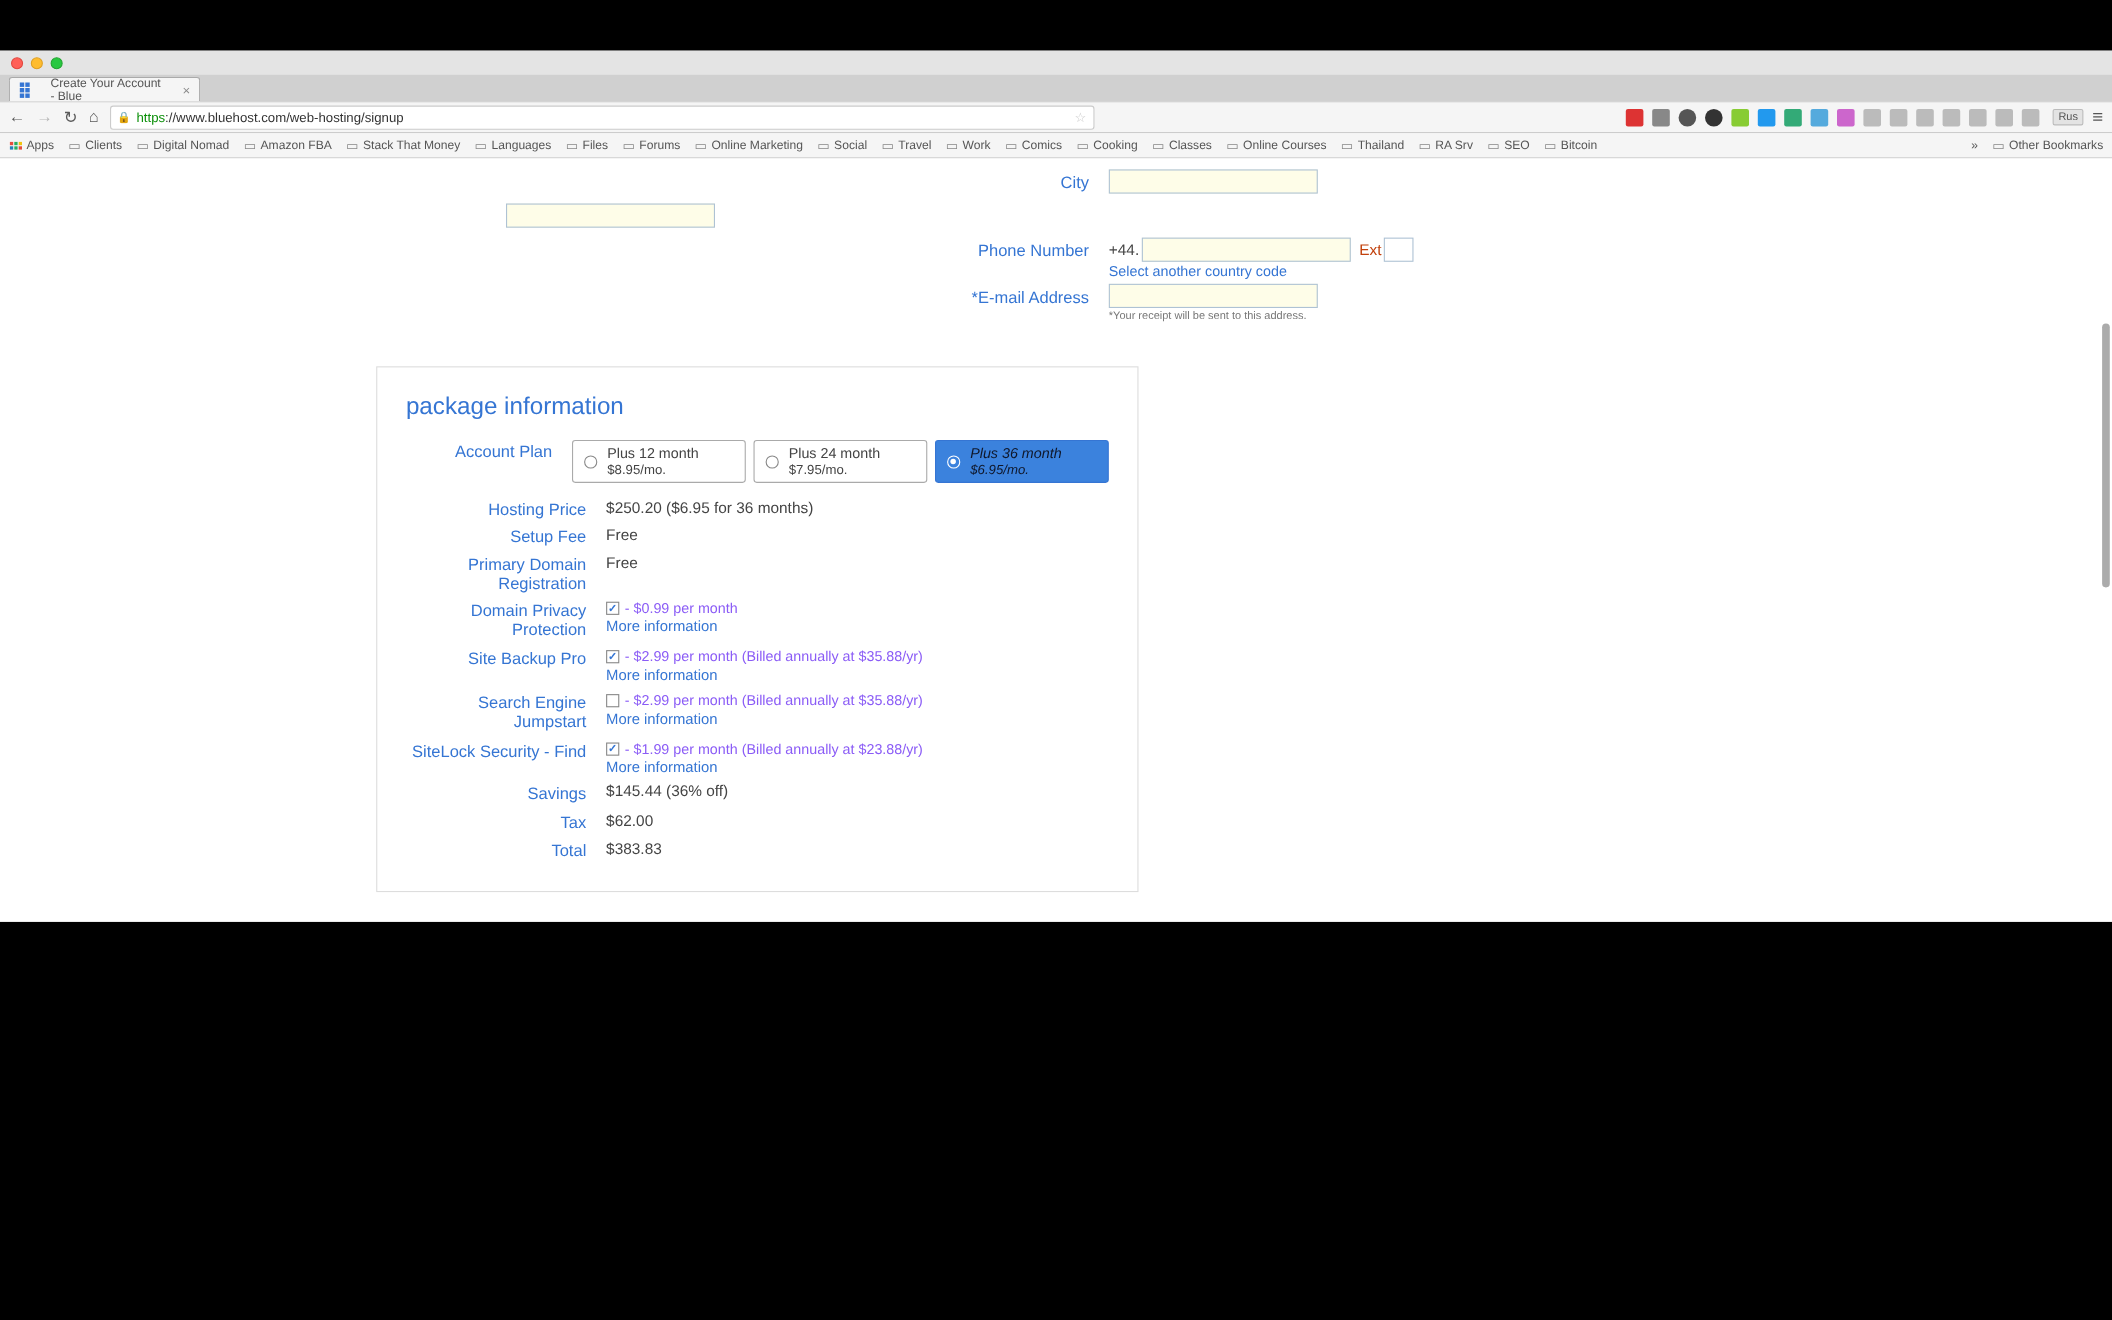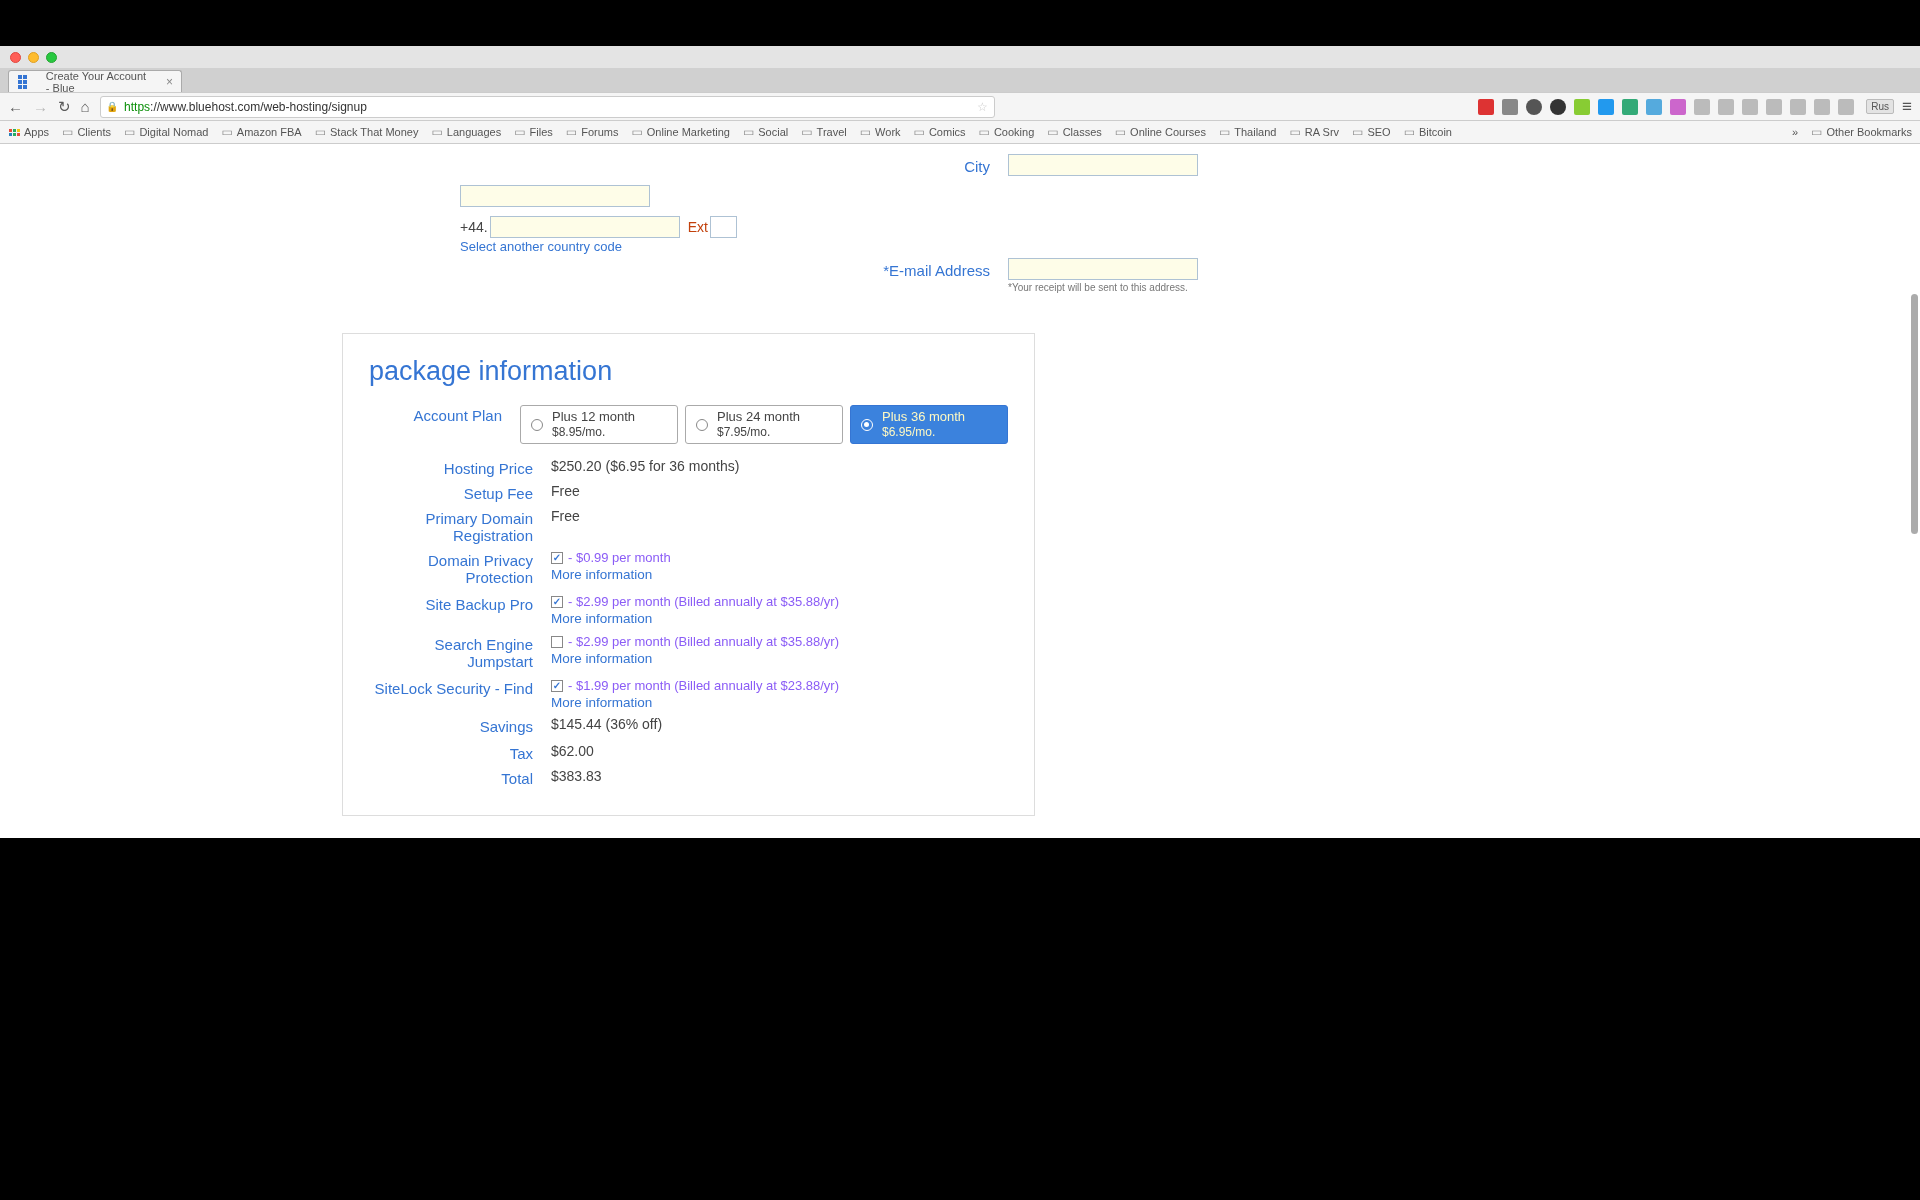--- a/index.html
+++ b/index.html
@@ -243,6 +243,7 @@
           </div>
       </div>
       <div class="form-row">
+        <div class="form-label">Phone Number</div>
         <div class="form-value">
           <div class="phone-row">
             <span class="prefix">+44.</span>

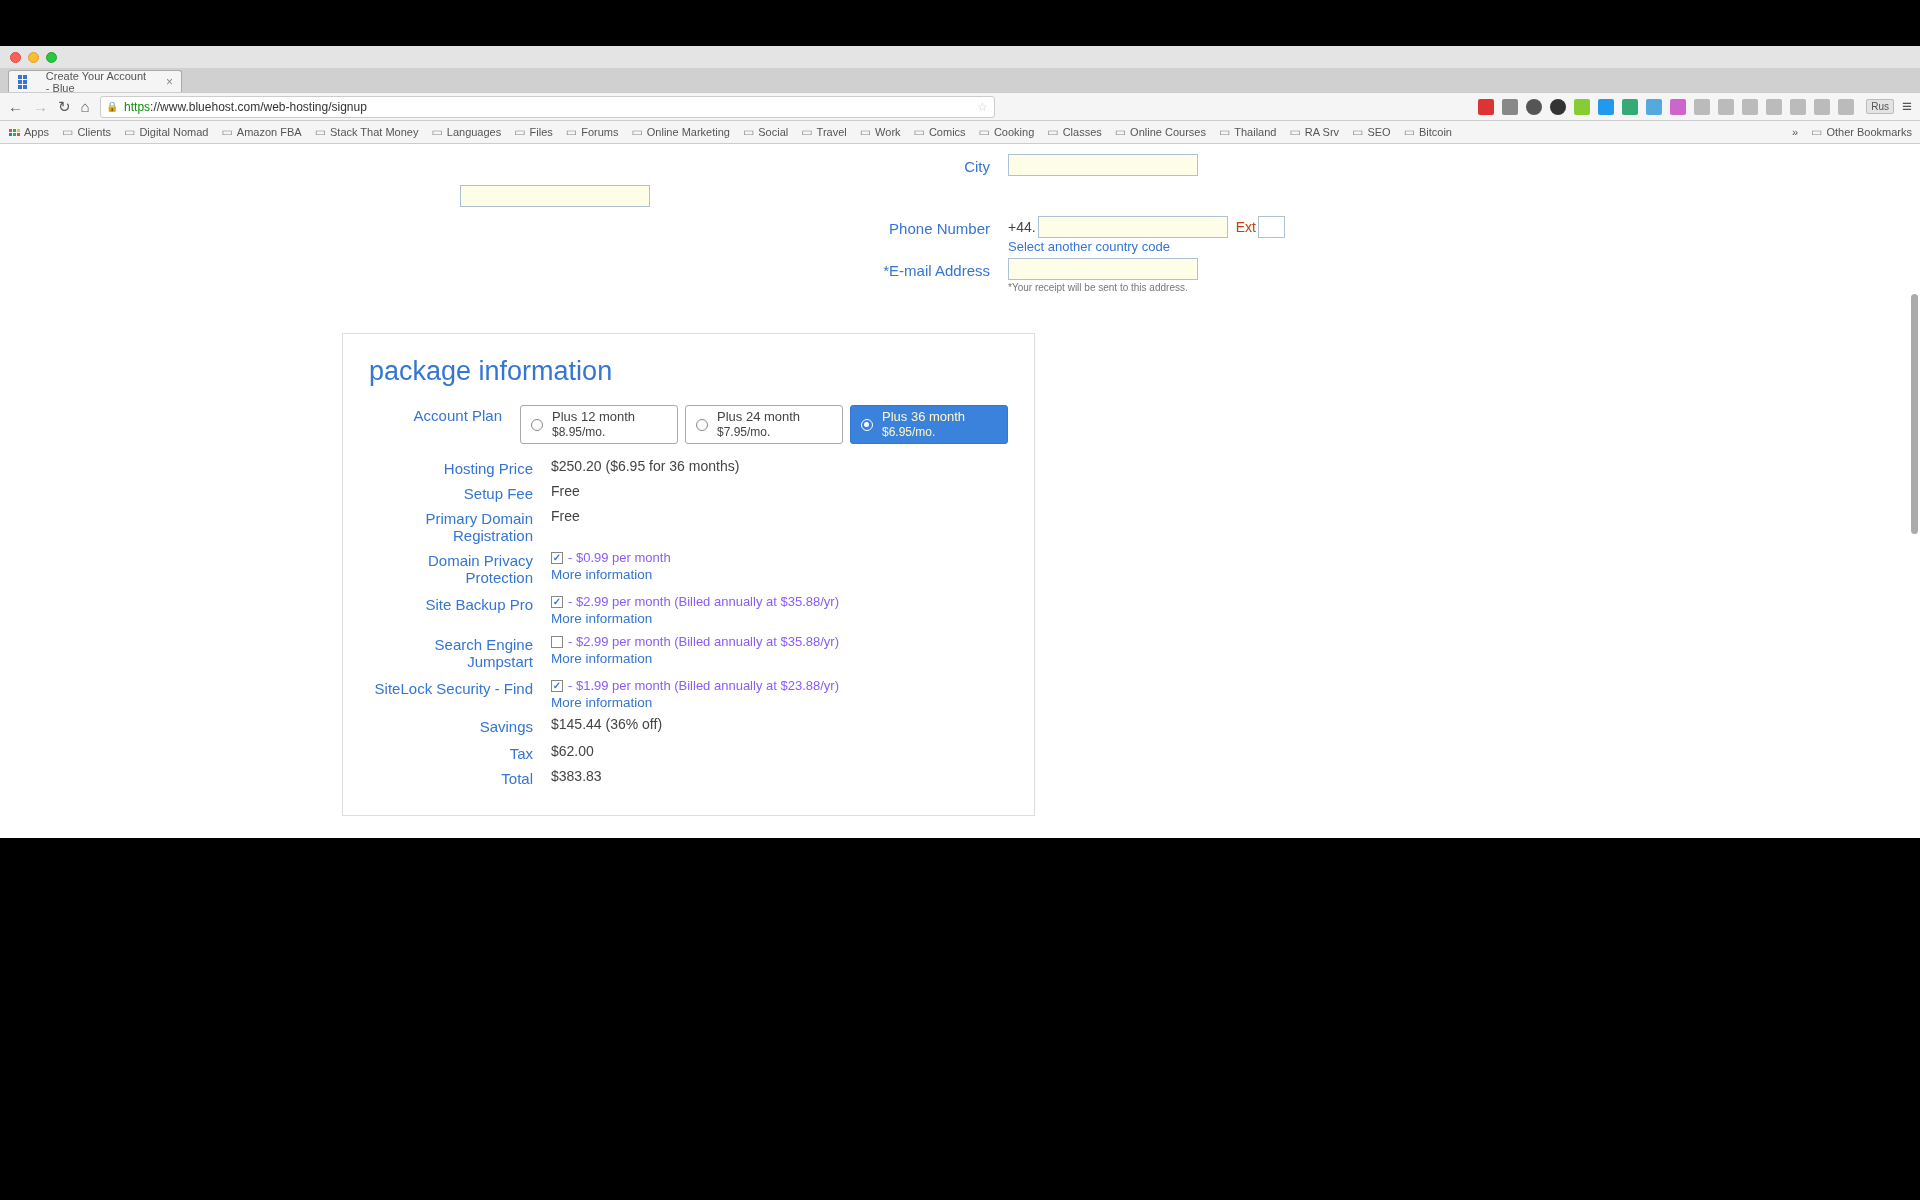--- a/index.html
+++ b/index.html
@@ -53,7 +53,7 @@
 
 
 .package-box { width: 693px; margin: 40px auto 0 342px; border: 1px solid #ddd; padding: 22px 26px 22px 26px; }
-.section-title { color: #3575d3; font-size: 27px; font-weight: 300; margin-bottom: 18px; }
+.section-title { color: #3575d3; font-size: 22px; font-weight: 300; margin-bottom: 18px; }
 .pkg-row { display: flex; align-items: flex-start; margin-bottom: 6px; }
 .pkg-label { width: 182px; text-align: right; padding-right: 18px; color: #3575d3; font-size: 15px; font-weight: 300; padding-top: 2px; }
 .pkg-value { flex: 1; color: #444; font-size: 14px; font-weight: 300; }

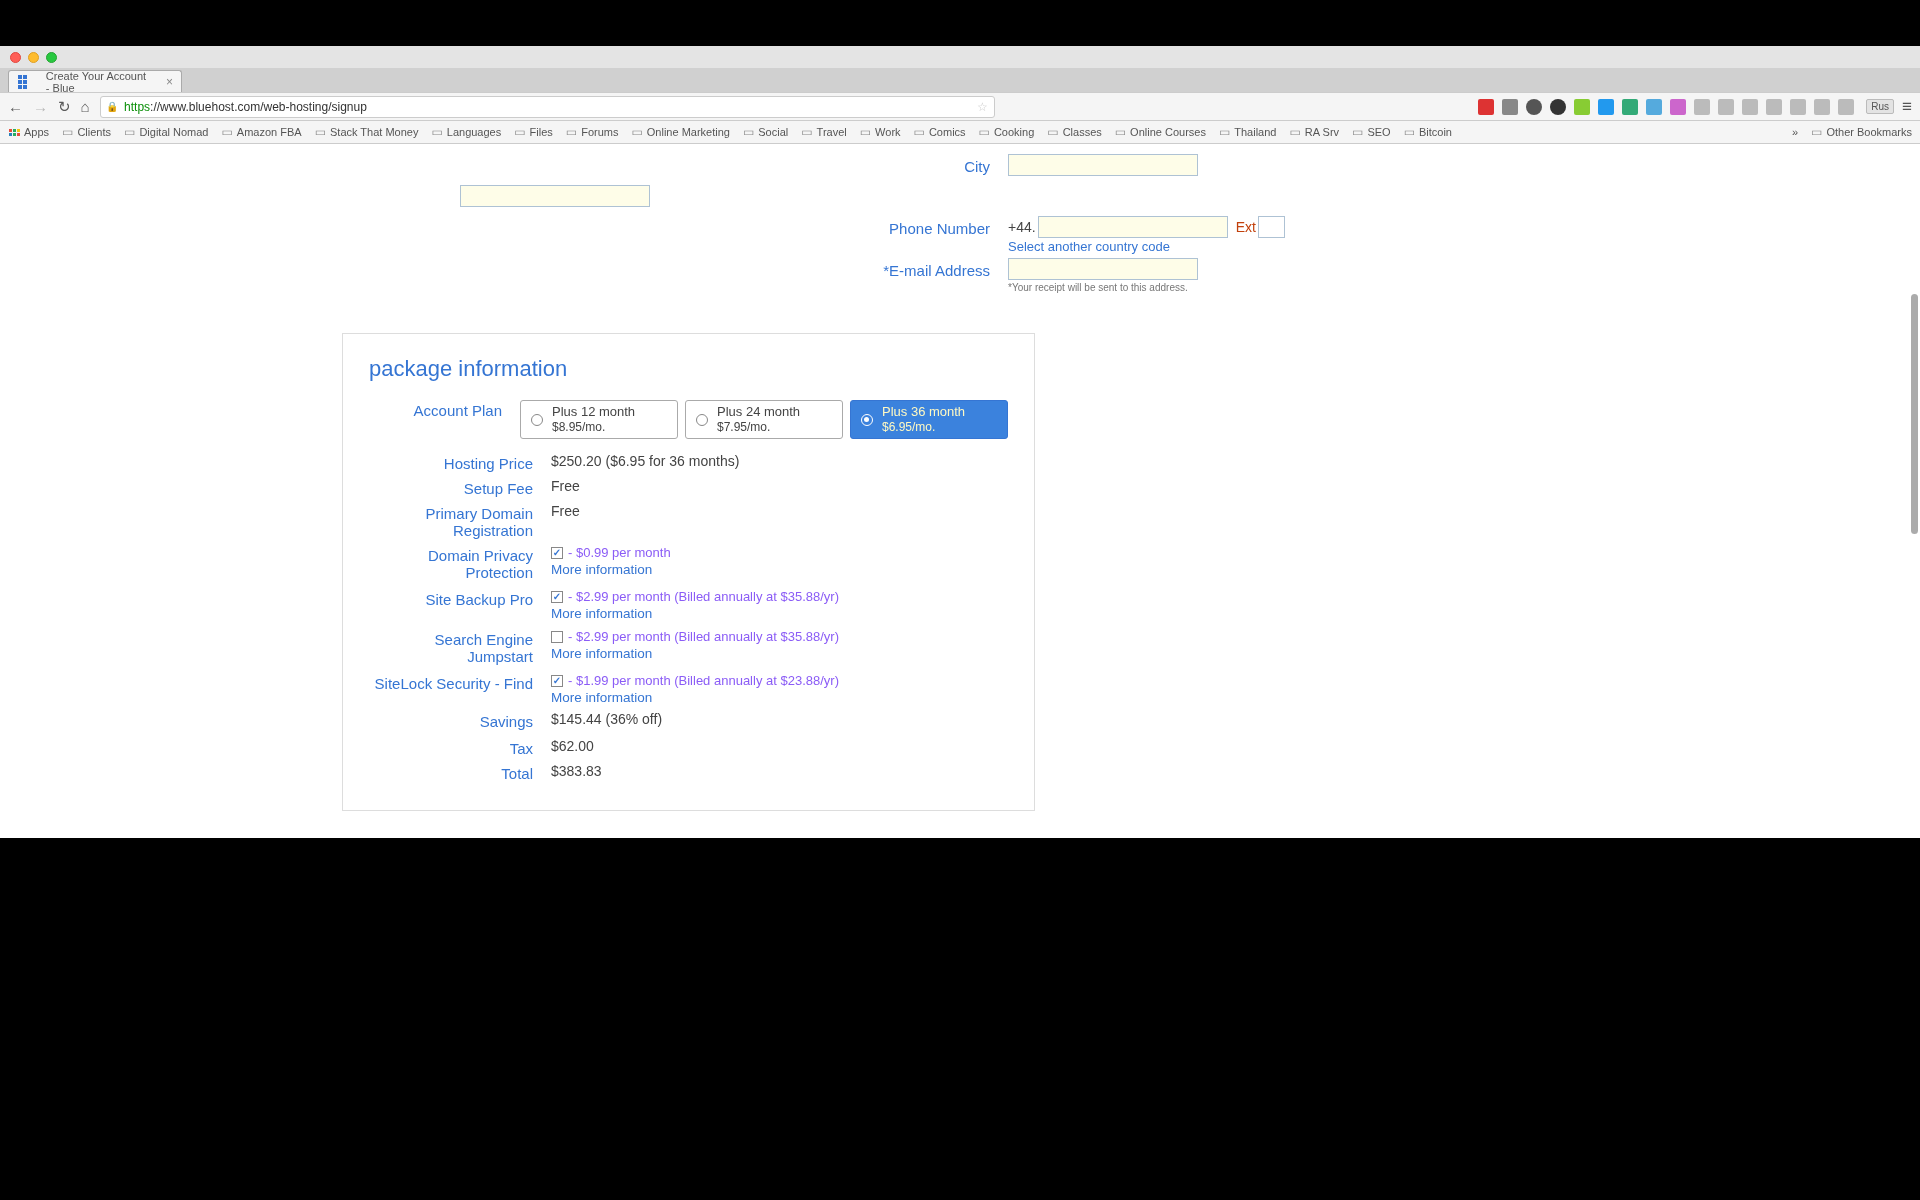--- a/index.html
+++ b/index.html
@@ -60,7 +60,7 @@
 .plans { display: flex; gap: 7px; }
 .plan-card { border: 1px solid #aaa; border-radius: 3px; padding: 5px 10px; display: flex; align-items: center; gap: 9px; cursor: pointer; background: #fff; width: 158px; height: 39px; }
 .plan-radio { width: 12px; height: 12px; border: 1.5px solid #888; border-radius: 50%; flex-shrink: 0; position: relative; }
-.plan-card.selected { background: #3b82dd; border-color: #3575d3; color: #fef9c3; }
+.plan-card.selected { background: #3b82dd; border-color: #3575d3; color: #0f172a; font-style: italic; }
 .plan-card.selected .plan-radio { border-color: #fff; }
 .plan-card.selected .plan-radio::after { content:''; position:absolute; top:2px; left:2px; width:5px; height:5px; background:#fff; border-radius:50%; }
 .plan-text { font-size: 13px; line-height: 1.1; font-weight: 300; }

